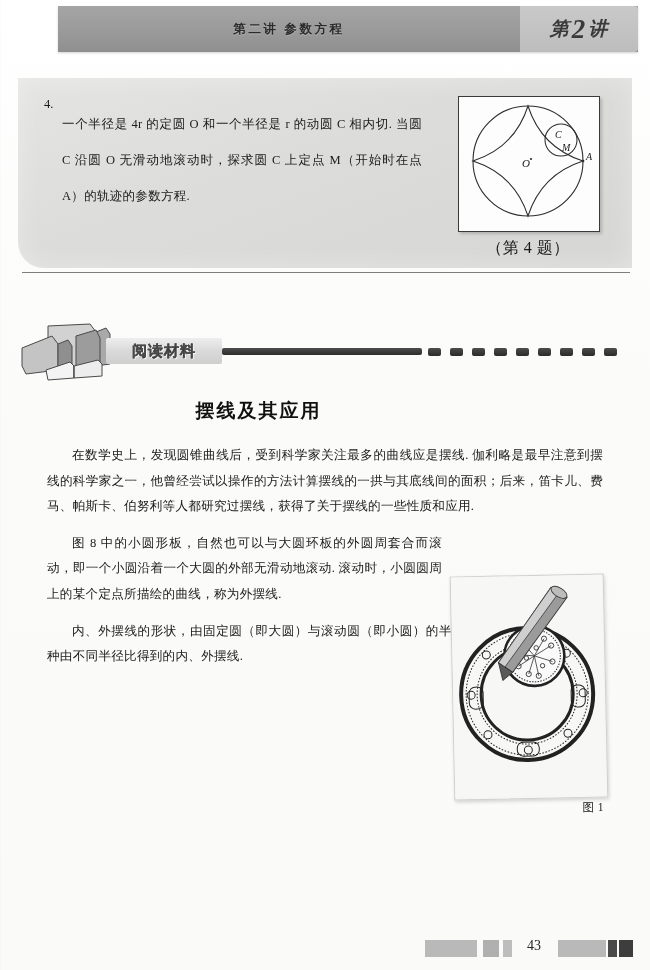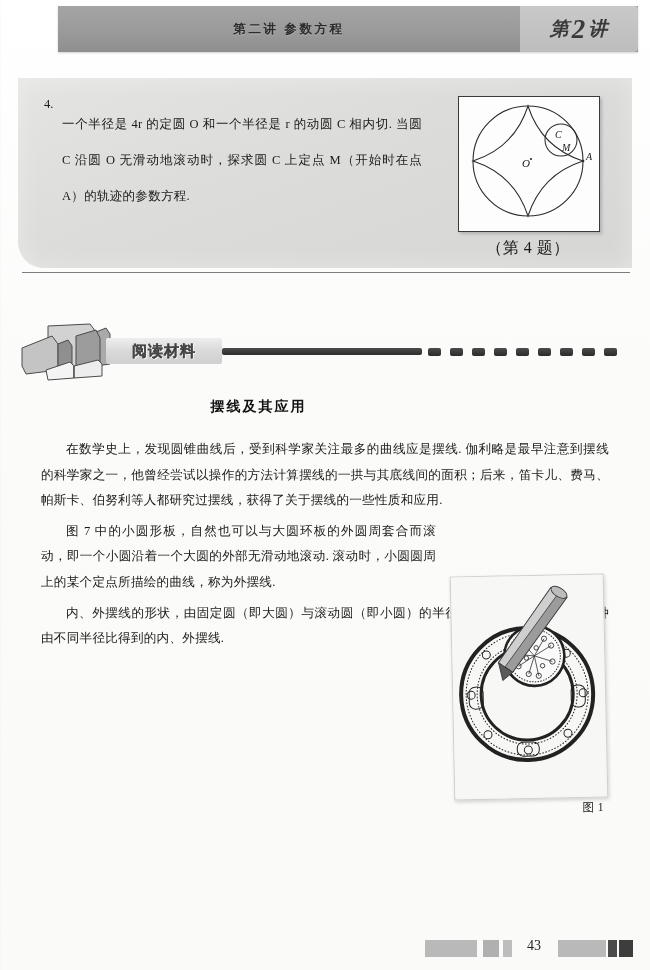--- a/index.html
+++ b/index.html
@@ -101,7 +101,7 @@
   
   .art-title{
     position:absolute;left:0;top:398px;width:517px;text-align:center;
-    font-size:14px;font-weight:700;letter-spacing:2px;
+    font-size:19px;font-weight:700;letter-spacing:2px;
     font-family:"DejaVu Sans","Liberation Sans",sans-serif;color:#111;
   }
   .body-text{

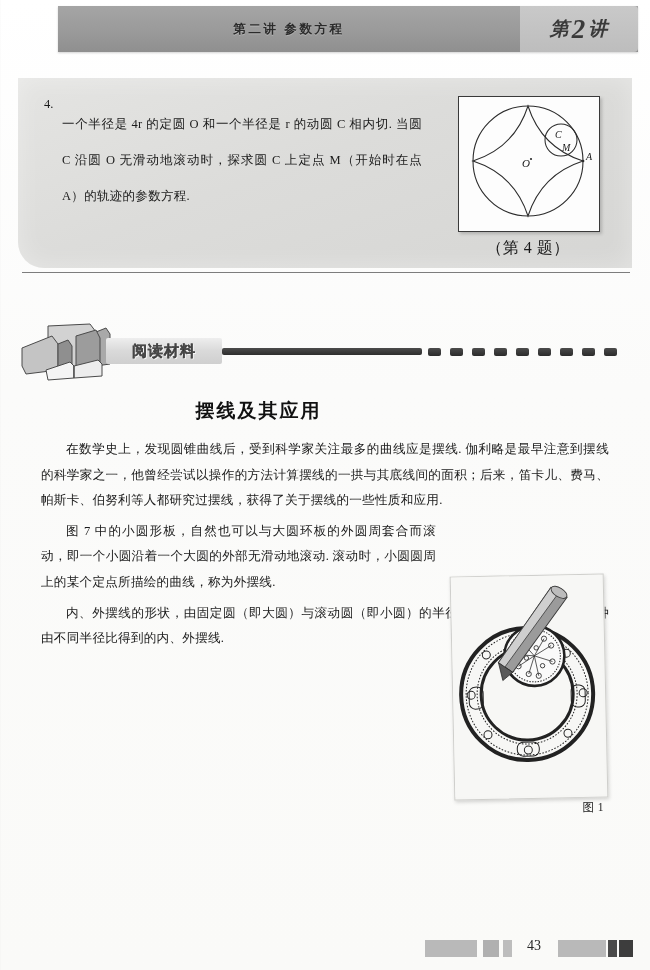--- a/index.html
+++ b/index.html
@@ -109,7 +109,7 @@
     font-size:12.6px;line-height:25.6px;text-align:justify;
     letter-spacing:.25px;
   }
-  .p{margin:5px;text-indent:25px;}
+  .p{margin:11px;text-indent:25px;}
   .narrow{width:395px;}
 
   

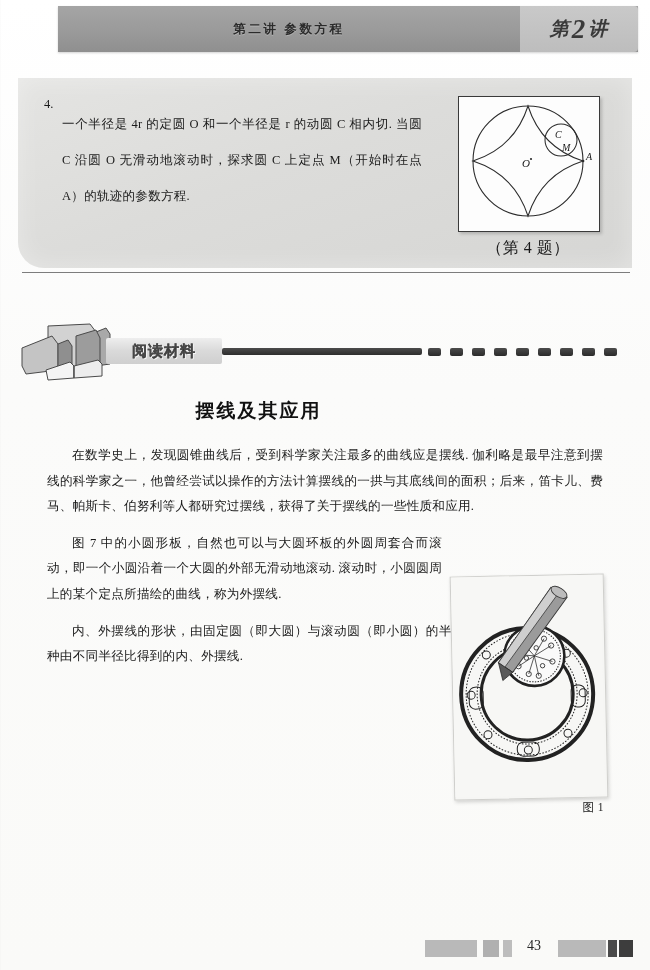--- a/index.html
+++ b/index.html
@@ -205,7 +205,7 @@
 
 <div class="body-text">
   <p class="p">在数学史上，发现圆锥曲线后，受到科学家关注最多的曲线应是摆线. 伽利略是最早注意到摆线的科学家之一，他曾经尝试以操作的方法计算摆线的一拱与其底线间的面积；后来，笛卡儿、费马、帕斯卡、伯努利等人都研究过摆线，获得了关于摆线的一些性质和应用.</p>
-  <p class="p narrow">图 7 中的小圆形板，自然也可以与大圆环板的外圆周套合而滚动，即一个小圆沿着一个大圆的外部无滑动地滚动. 滚动时，小圆圆周上的某个定点所描绘的曲线，称为外摆线.</p>
+  <p class="p narrow">图 8 中的小圆形板，自然也可以与大圆环板的外圆周套合而滚动，即一个小圆沿着一个大圆的外部无滑动地滚动. 滚动时，小圆圆周上的某个定点所描绘的曲线，称为外摆线.</p>
   <p class="p">内、外摆线的形状，由固定圆（即大圆）与滚动圆（即小圆）的半径之比决定. 下面展示了几种由不同半径比得到的内、外摆线.</p>
 </div>
 

